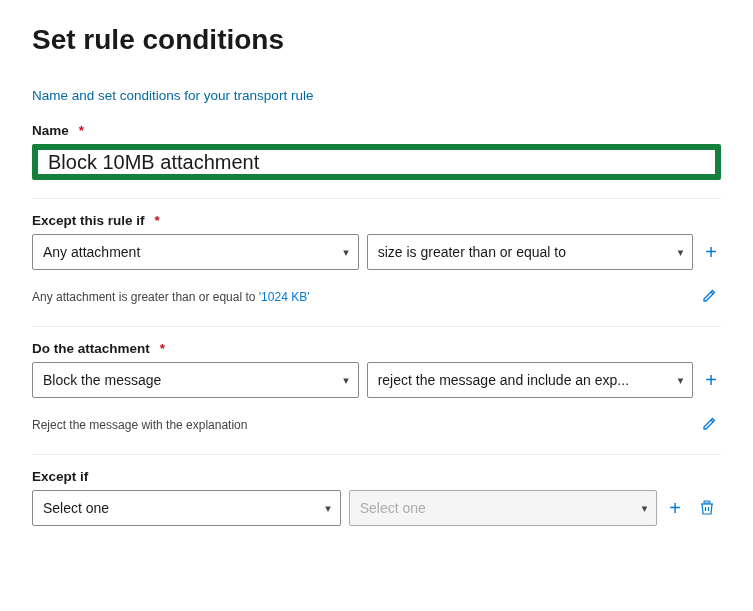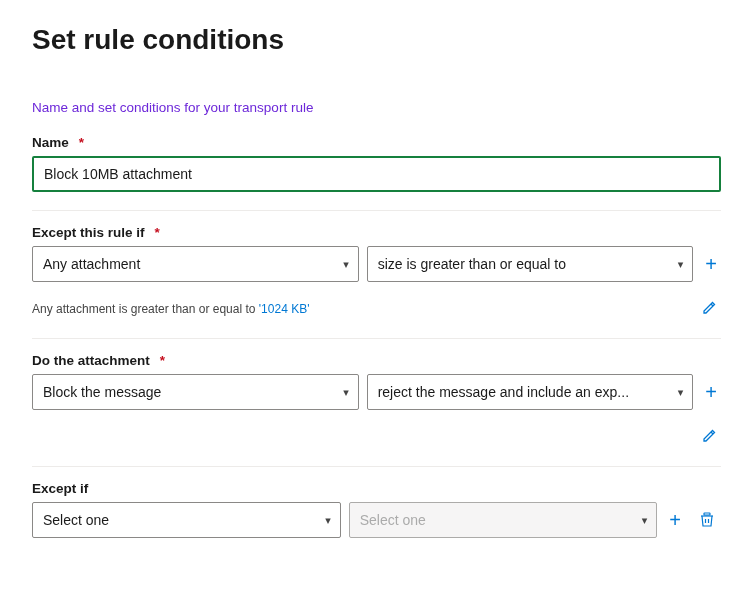--- a/index.html
+++ b/index.html
@@ -15,7 +15,7 @@
     h1 {
       font-size: 28px;
       font-weight: 700;
-      margin-bottom: 44px;
+      margin-bottom: 32px;
     }
     .subtitle {
       color: #6d28d9;

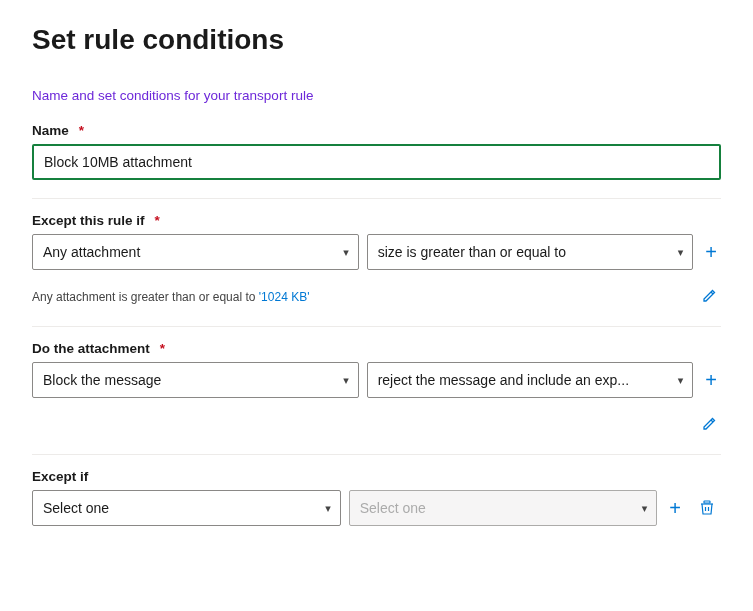--- a/index.html
+++ b/index.html
@@ -18,7 +18,7 @@
       margin-bottom: 32px;
     }
     .subtitle {
-      color: #6d28d9;
+      color: #0369a1;
       margin-bottom: 20px;
       font-size: 13.5px;
     }

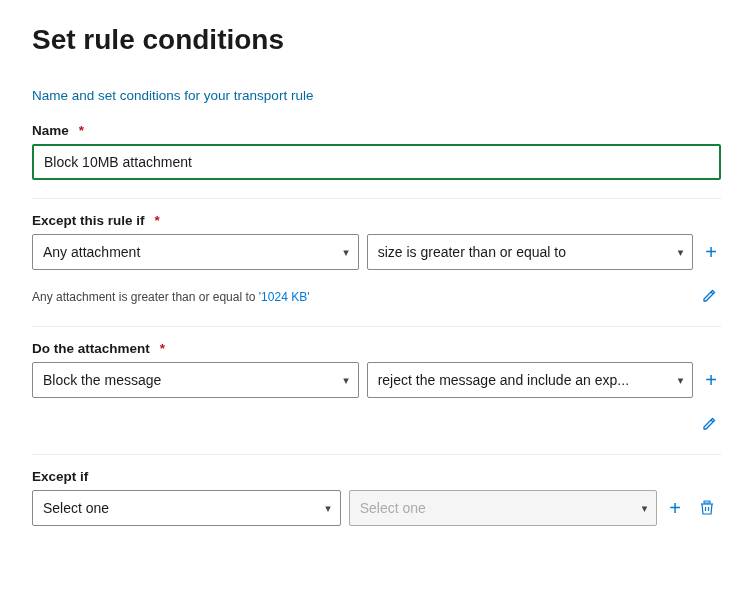--- a/index.html
+++ b/index.html
@@ -37,10 +37,10 @@
     .text-input {
       width: 100%;
       height: 36px;
-      border: 2px solid #15803d;
+      border: 6px solid #15803d;
       border-radius: 2px;
       padding: 0 10px;
-      font-size: 14px;
+      font-size: 20px;
       color: #1a1a1a;
       outline: none;
     }

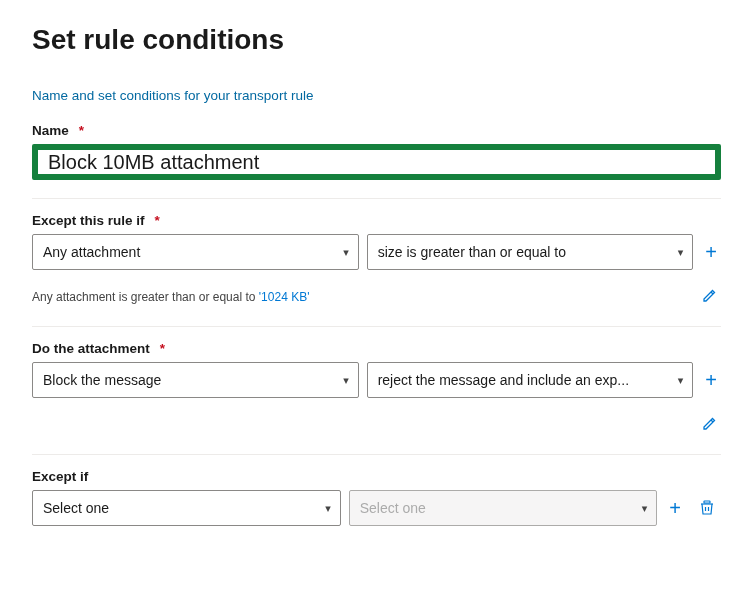--- a/index.html
+++ b/index.html
@@ -224,7 +224,7 @@
   </div>
   <div class="info-row">
     <span>
-      <br>
+      <span>Reject the message with the explanation</span><br>
     </span>
     <button class="edit-icon-btn" title="Edit">
       <svg class="pencil-svg" viewBox="0 0 16 16">

